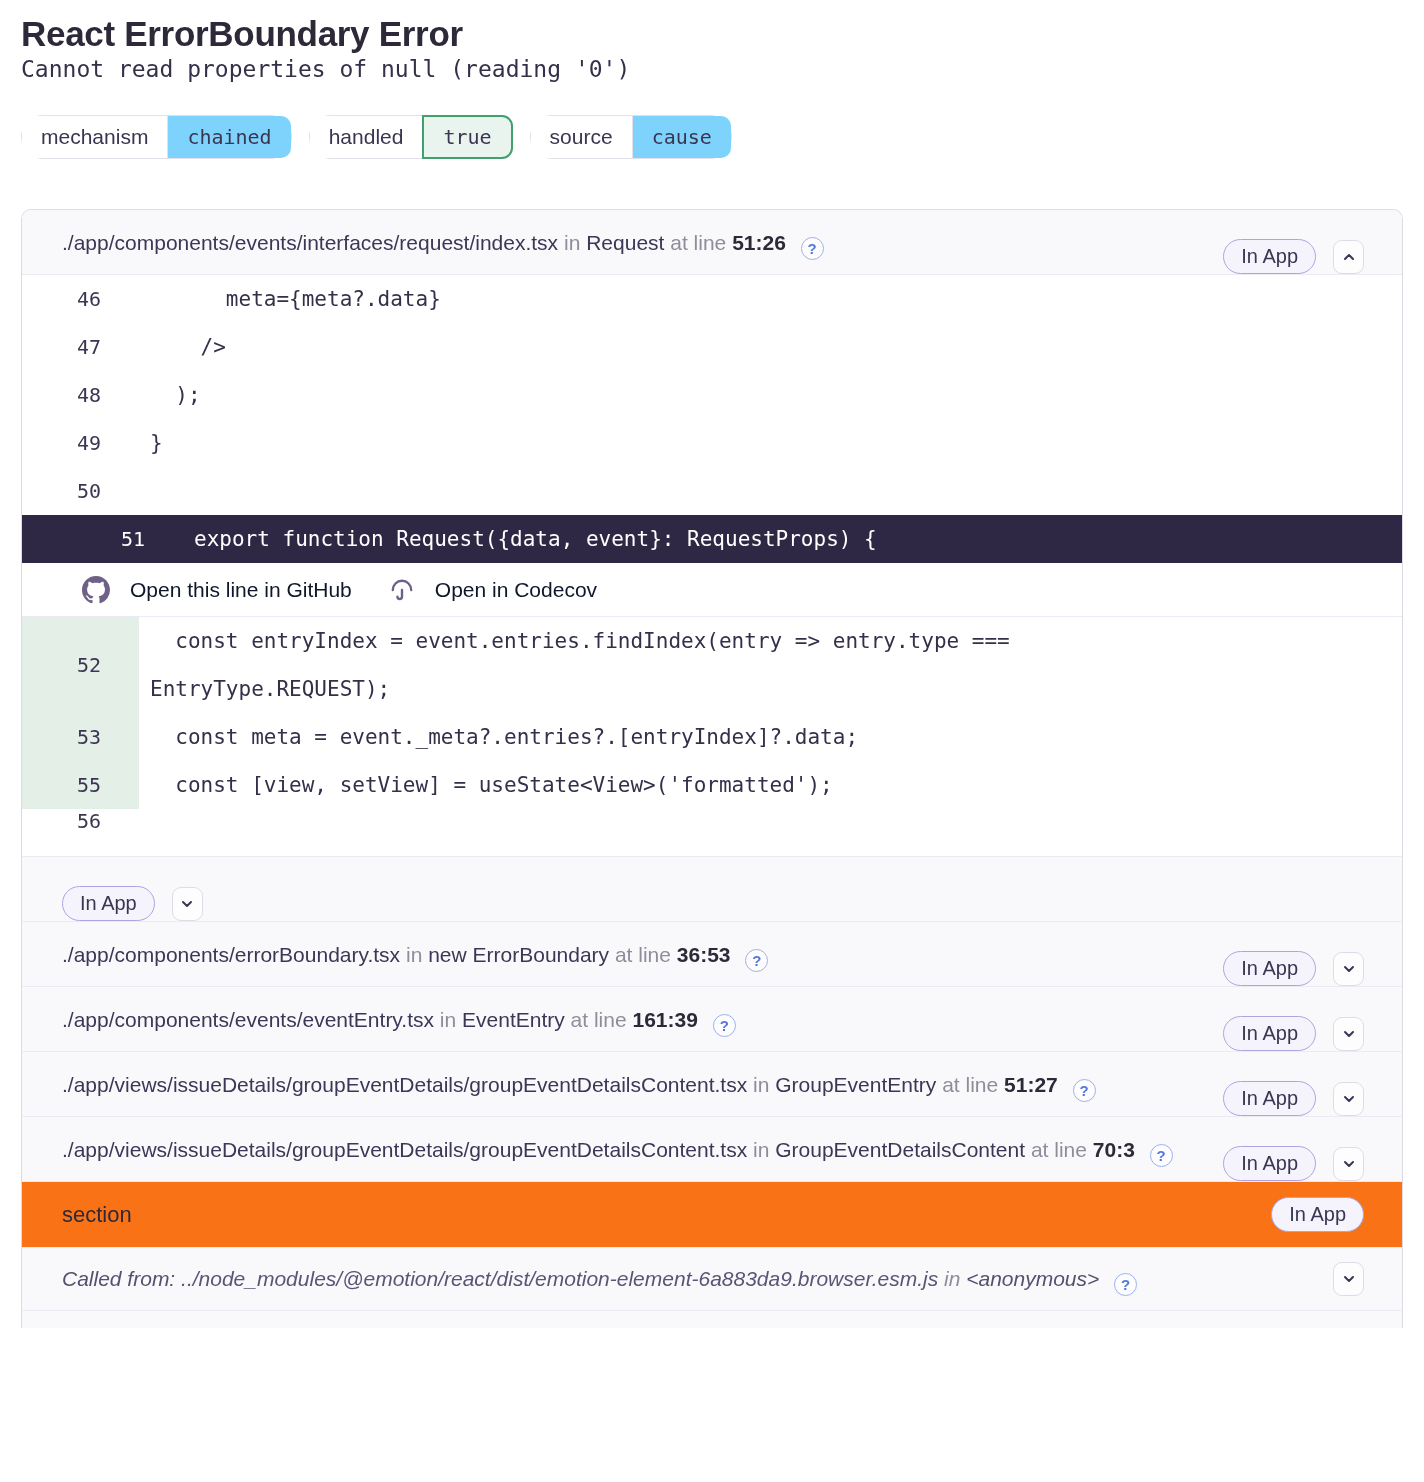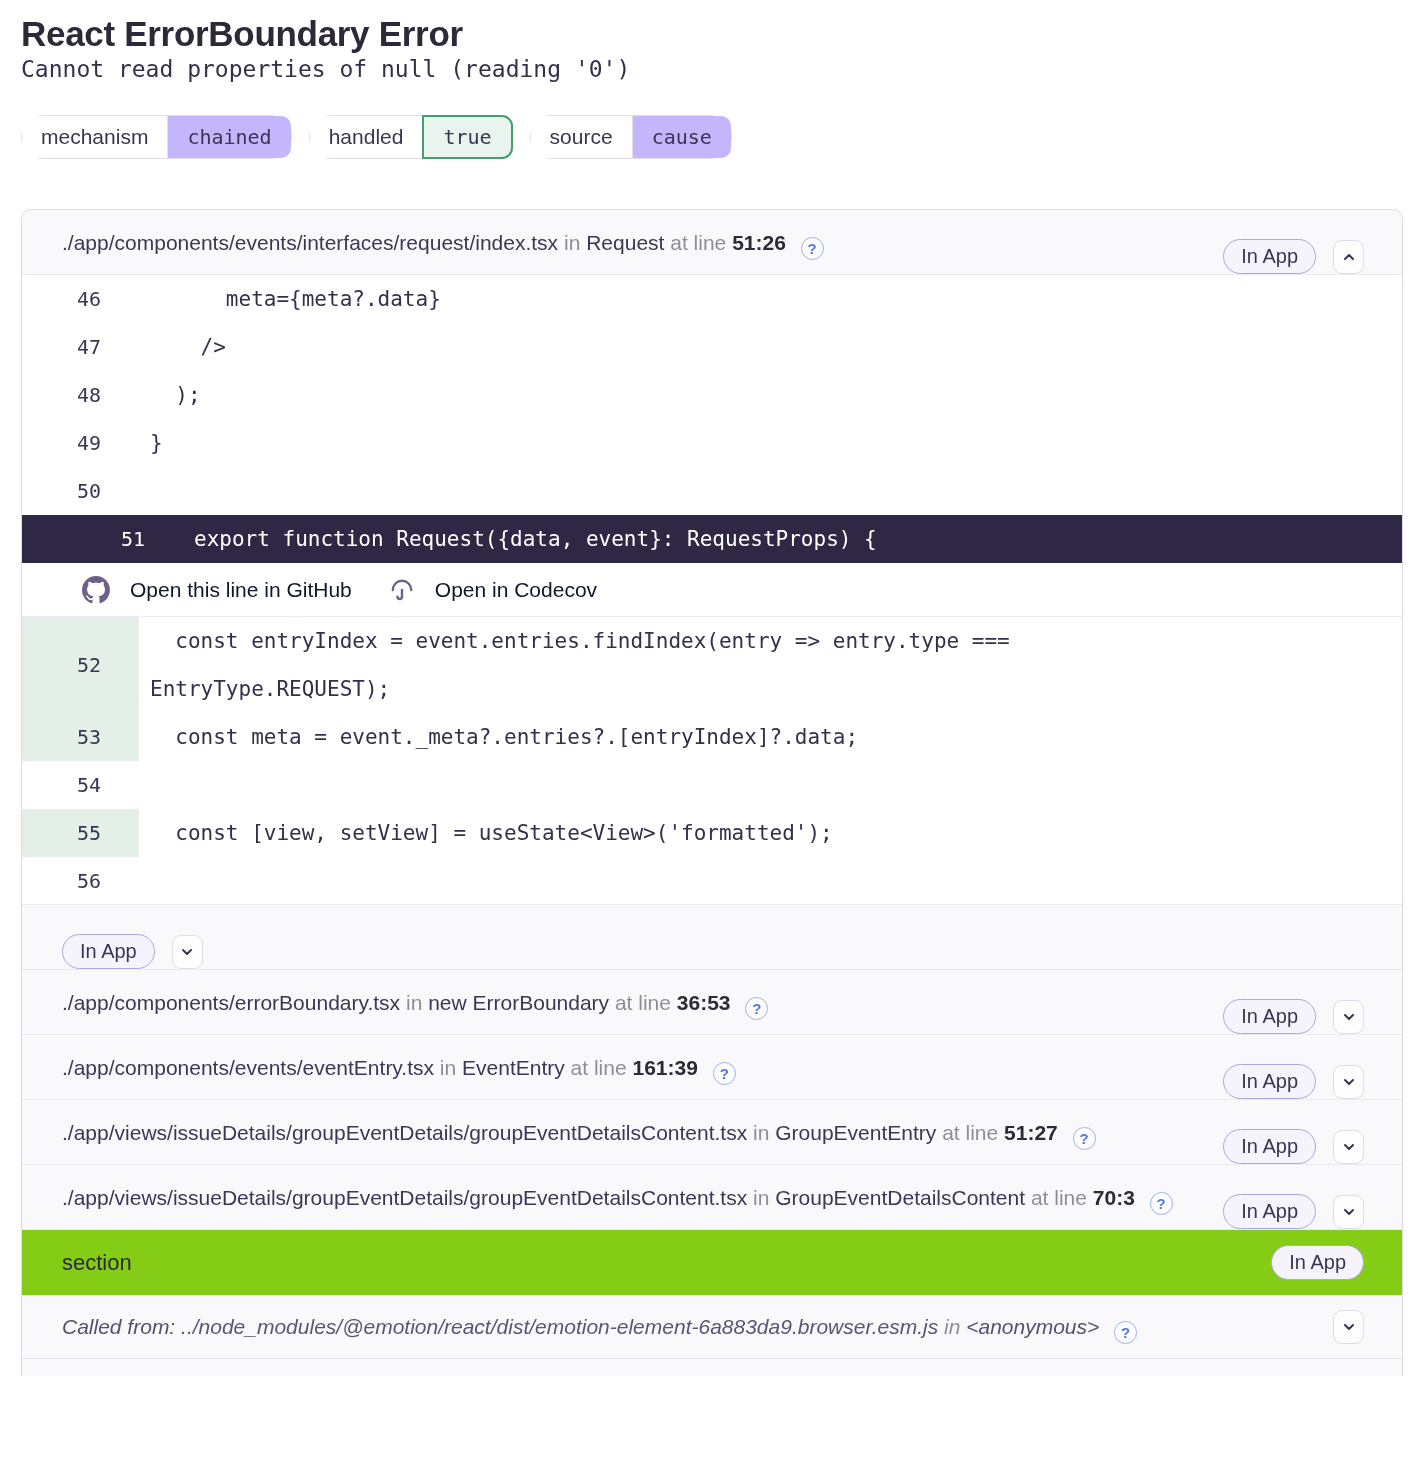--- a/index.html
+++ b/index.html
@@ -20,7 +20,7 @@
   .tags{ display:flex; gap:17px; margin-top:33px; }
   .tag{ display:flex; border:1px solid #e2e0e8; border-radius:22px; background:#ffffff; overflow:visible; height:44px; align-items:stretch;}
   .tag .k{ display:flex; align-items:center; padding:0 19px; font-size:21px; color:#3b3552; border-right:1px solid #e2e0e8; border-radius:10px 0 0 10px; background:#ffffff;}
-  .tag .v{ display:flex; align-items:center; padding:0 19px; font-family:"DejaVu Sans Mono",monospace; font-size:20px; color:#3b3552; background:#c4b5fd; border-radius:0 10px 10px 0;}
+  .tag .v{ display:flex; align-items:center; padding:0 19px; font-family:"DejaVu Sans Mono",monospace; font-size:20px; color:#3b3552; background:#7dd3fc; border-radius:0 10px 10px 0;}
   .tag.hl .v{ background:#e9f4ee; border:2px solid #41a06b; margin:-1px; border-radius:0 11px 11px 0; }
 
   

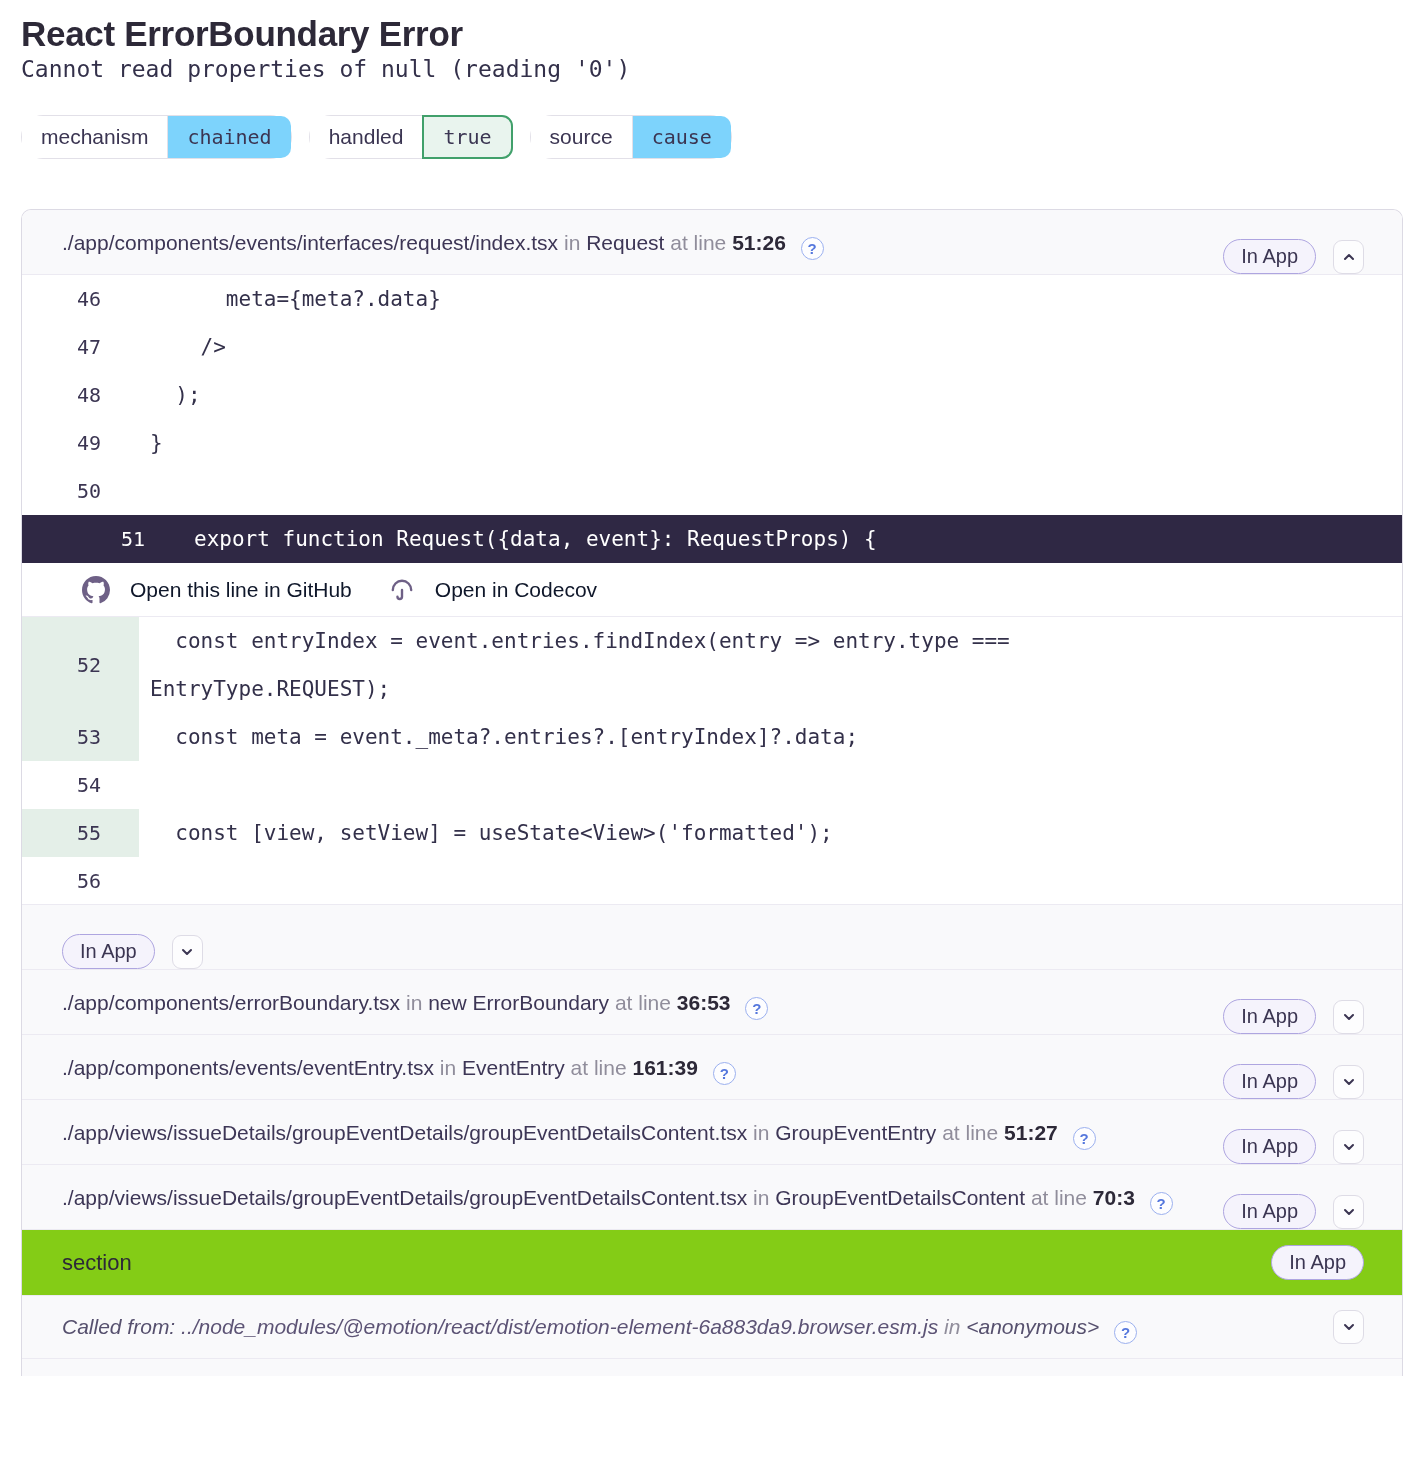--- a/index.html
+++ b/index.html
@@ -152,10 +152,6 @@
       <div class="gutter">53</div>
       <div class="ctext">  const meta = event._meta?.entries?.[entryIndex]?.data;</div>
     </div>
-    <div class="crow blank">
-      <div class="gutter">54</div>
-      <div class="ctext"></div>
-    </div>
     <div class="crow green">
       <div class="gutter">55</div>
       <div class="ctext">  const [view, setView] = useState&lt;View&gt;('formatted');</div>

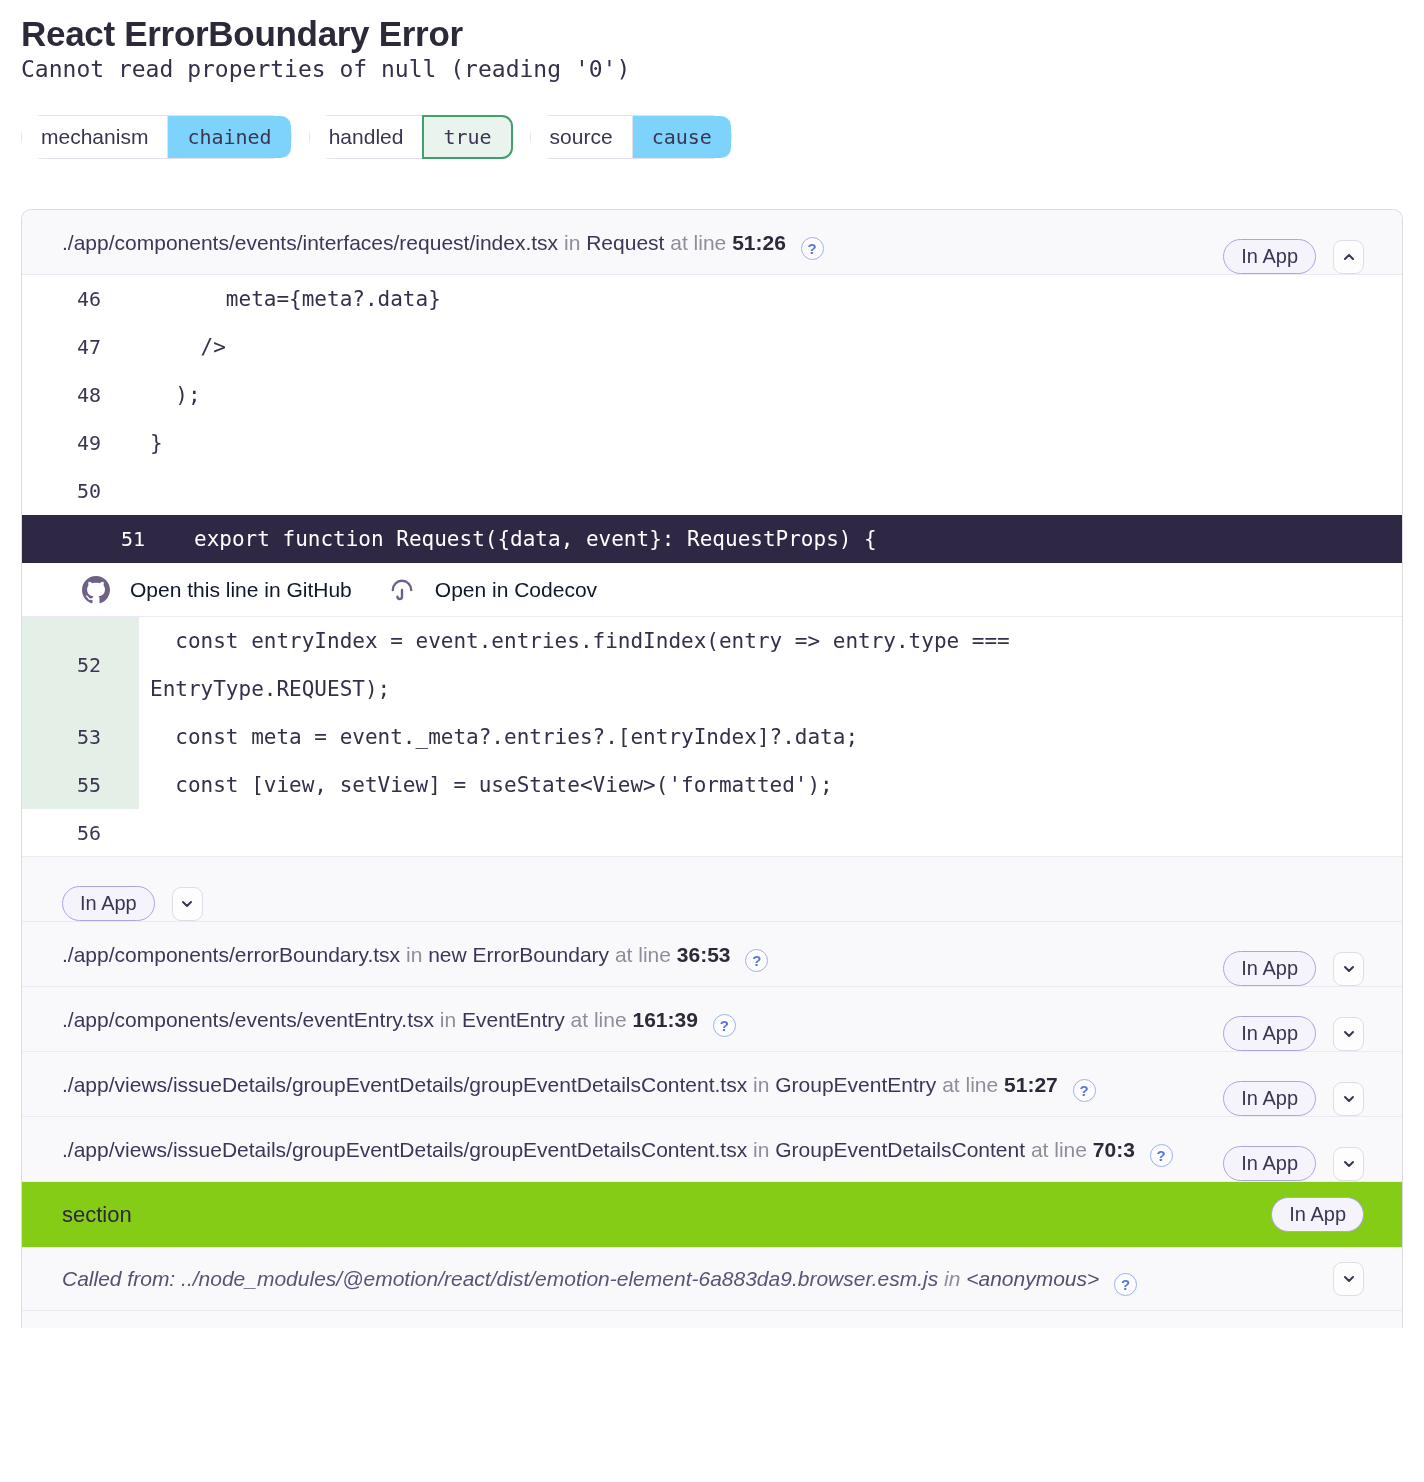--- a/index.html
+++ b/index.html
@@ -51,7 +51,7 @@
   .links-row{ display:flex; align-items:center; gap:37px; padding:0 0 0 60px; height:54px; background:#ffffff; border-bottom:1px solid #eceaf2;}
   .slink{ display:inline-flex; align-items:center; gap:20px; color:#0f172a; font-size:21px; text-decoration:none; cursor:pointer;}
   .slink svg{ flex:none; }
-  .code-top-border{ border-bottom:1px solid #eceaf2; }
+  .code-top-border{ border-bottom:1px solid #eceaf2;flex-direction:column; }
 
   
   .section-row{ background:#84cc16; display:flex; align-items:center; padding:0 38px 0 40px; min-height:66px; border-bottom:1px solid #eceaf2;}

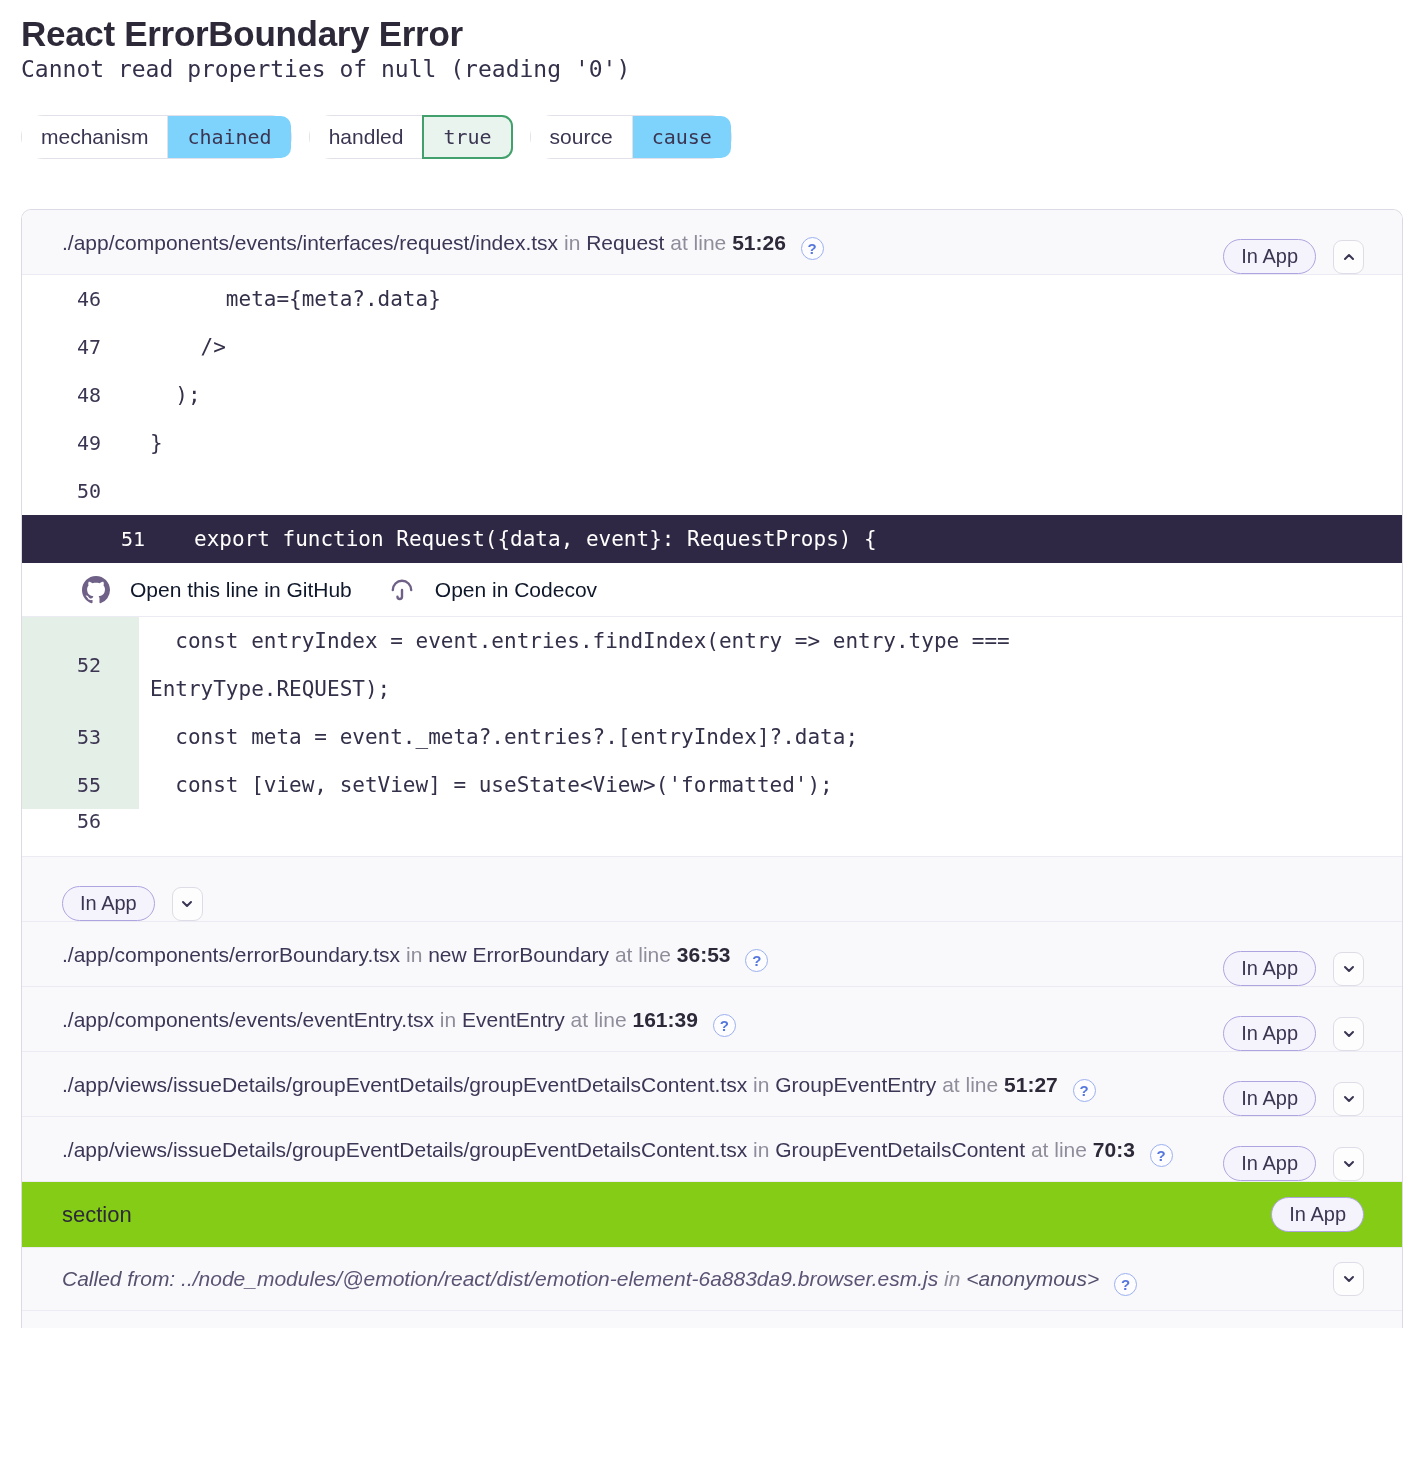--- a/index.html
+++ b/index.html
@@ -54,7 +54,7 @@
   .code-top-border{ border-bottom:1px solid #eceaf2;flex-direction:column; }
 
   
-  .section-row{ background:#84cc16; display:flex; align-items:center; padding:0 38px 0 40px; min-height:66px; border-bottom:1px solid #eceaf2;}
+  .section-row{ background:#f97316; display:flex; align-items:center; padding:0 38px 0 40px; min-height:66px; border-bottom:1px solid #eceaf2;}
   .section-row .ftext{ flex:1; font-size:22px; color:#2d2938;}
   .called-row{ background:#f9f9fb; display:flex; align-items:center; padding:14px 38px 14px 40px; border-bottom:1px solid #eceaf2;}
   .called-row .ftext{ flex:1; font-size:21px; line-height:33px; font-style:italic; color:#56506e; padding-right:20px;}

